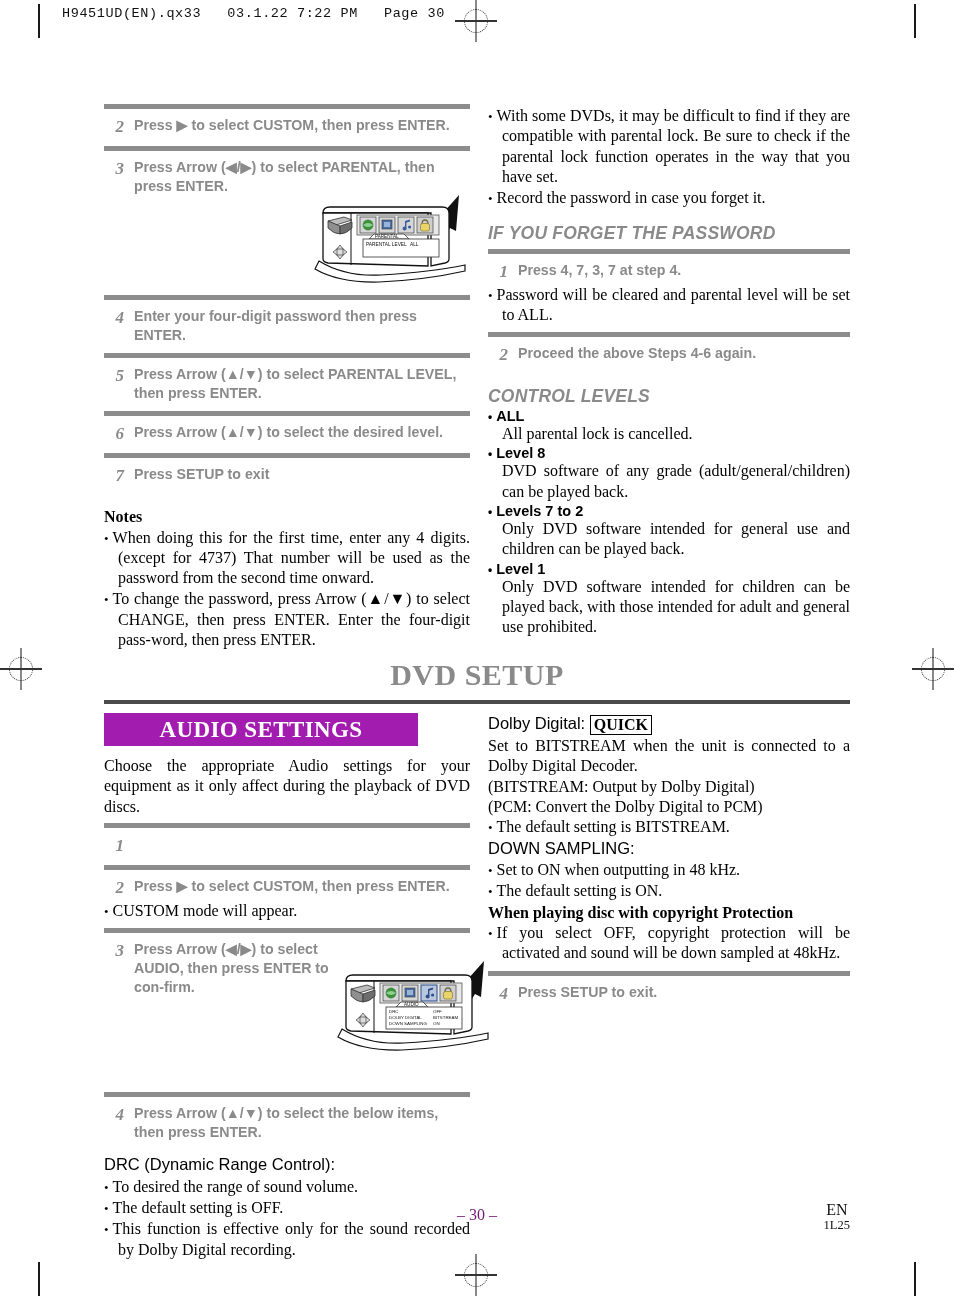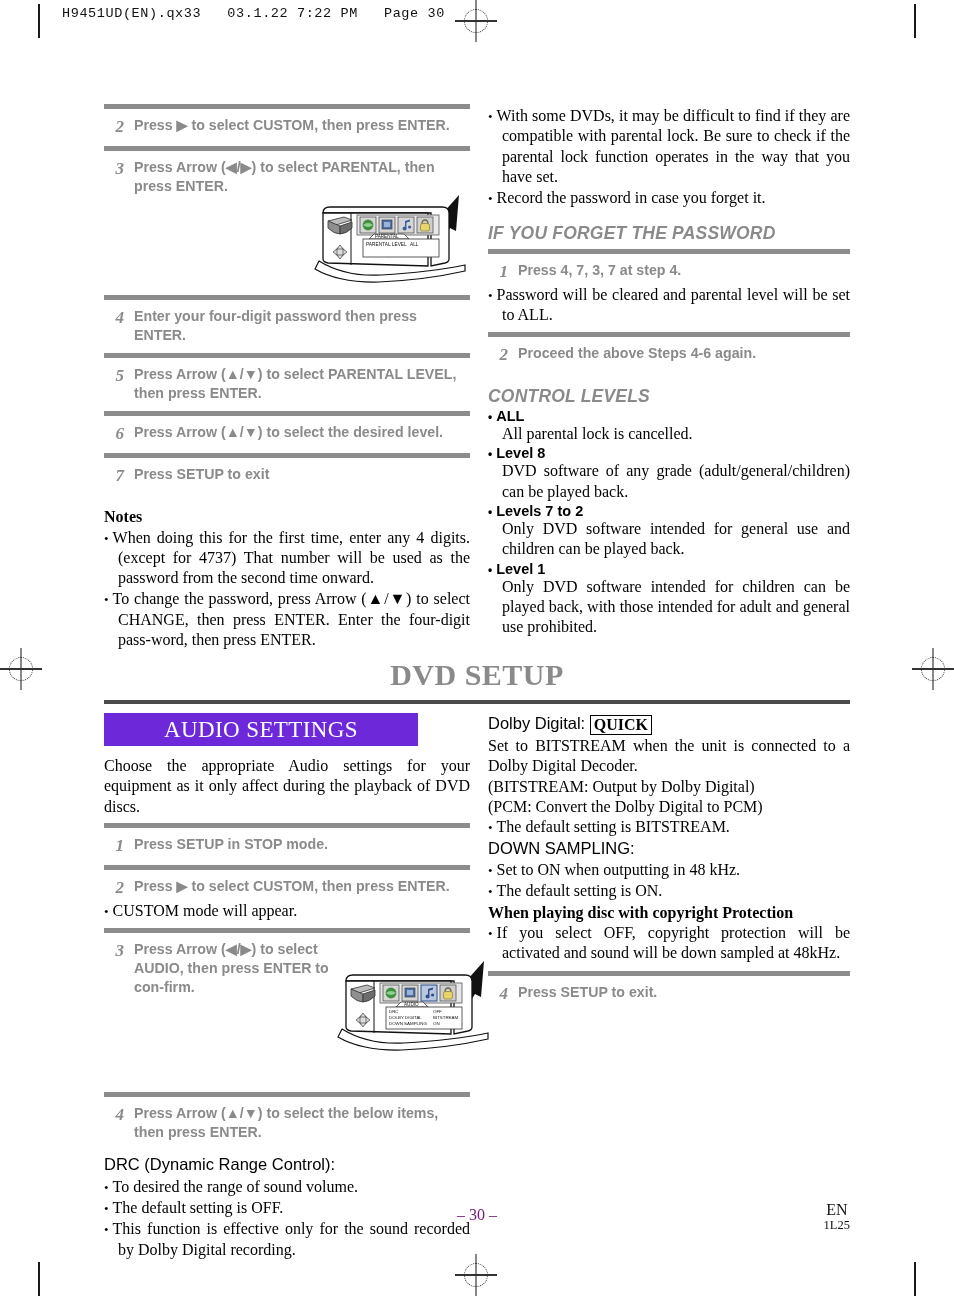--- a/index.html
+++ b/index.html
@@ -93,8 +93,8 @@
 
   .audio-banner {
     position:absolute; left:104px; top:713px; width:314px; height:33px;
-    background:#6d28d9; color:#ffffff;
-    font-family:"Liberation Serif", serif; font-weight:normal; font-size:23px;
+    background:#a21caf; color:#ffffff;
+    font-family:"Liberation Serif", serif; font-weight:bold; font-size:23px;
     display:flex; align-items:center; justify-content:center; letter-spacing:0.4px;
   }
 

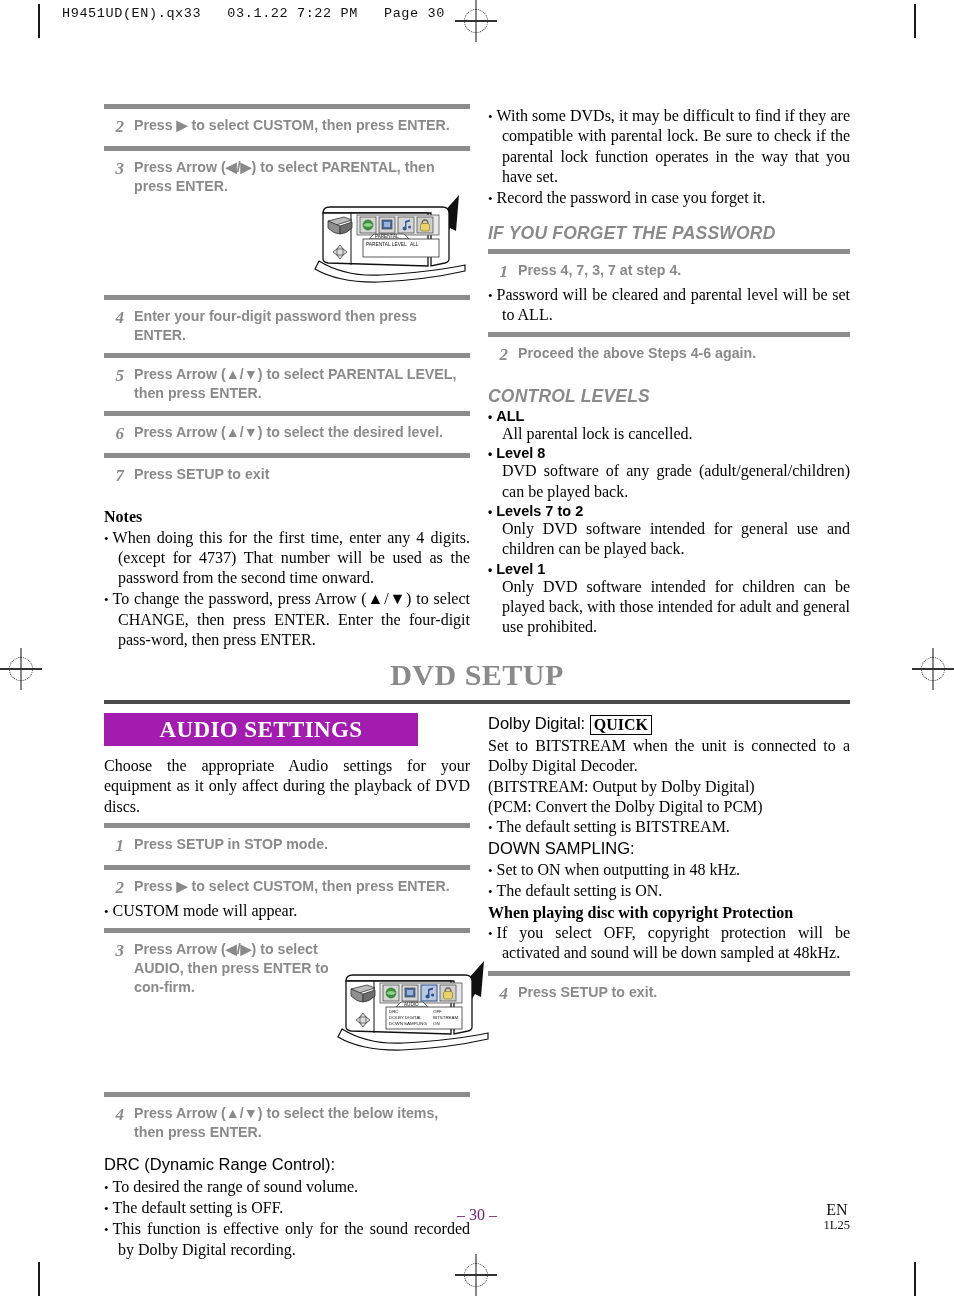--- a/index.html
+++ b/index.html
@@ -293,7 +293,6 @@
     <div class="sep"></div>
     <div class="step">
       <div class="num">1</div>
-      <div class="txt">Press SETUP in STOP mode.</div>
     </div>
 
     <div class="sep"></div>

